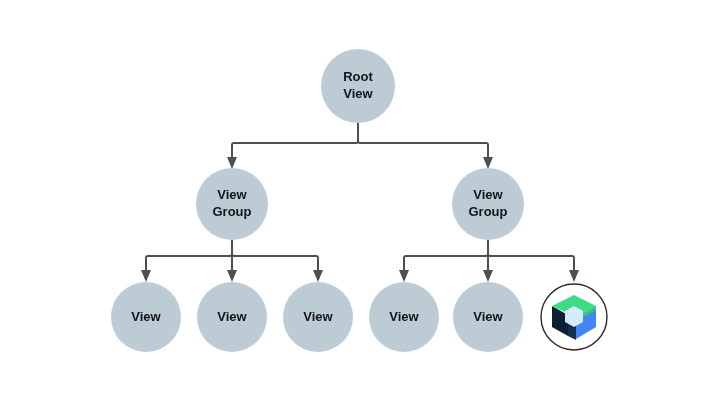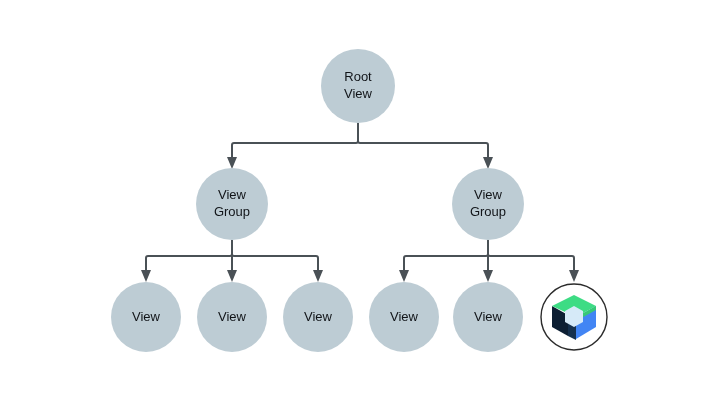--- a/index.html
+++ b/index.html
@@ -18,6 +18,7 @@
     width: 720px;
     height: 405px;
     background: #ffffff;
+    font-weight: bold;
   }
   svg#tree-canvas {
     display: block;

